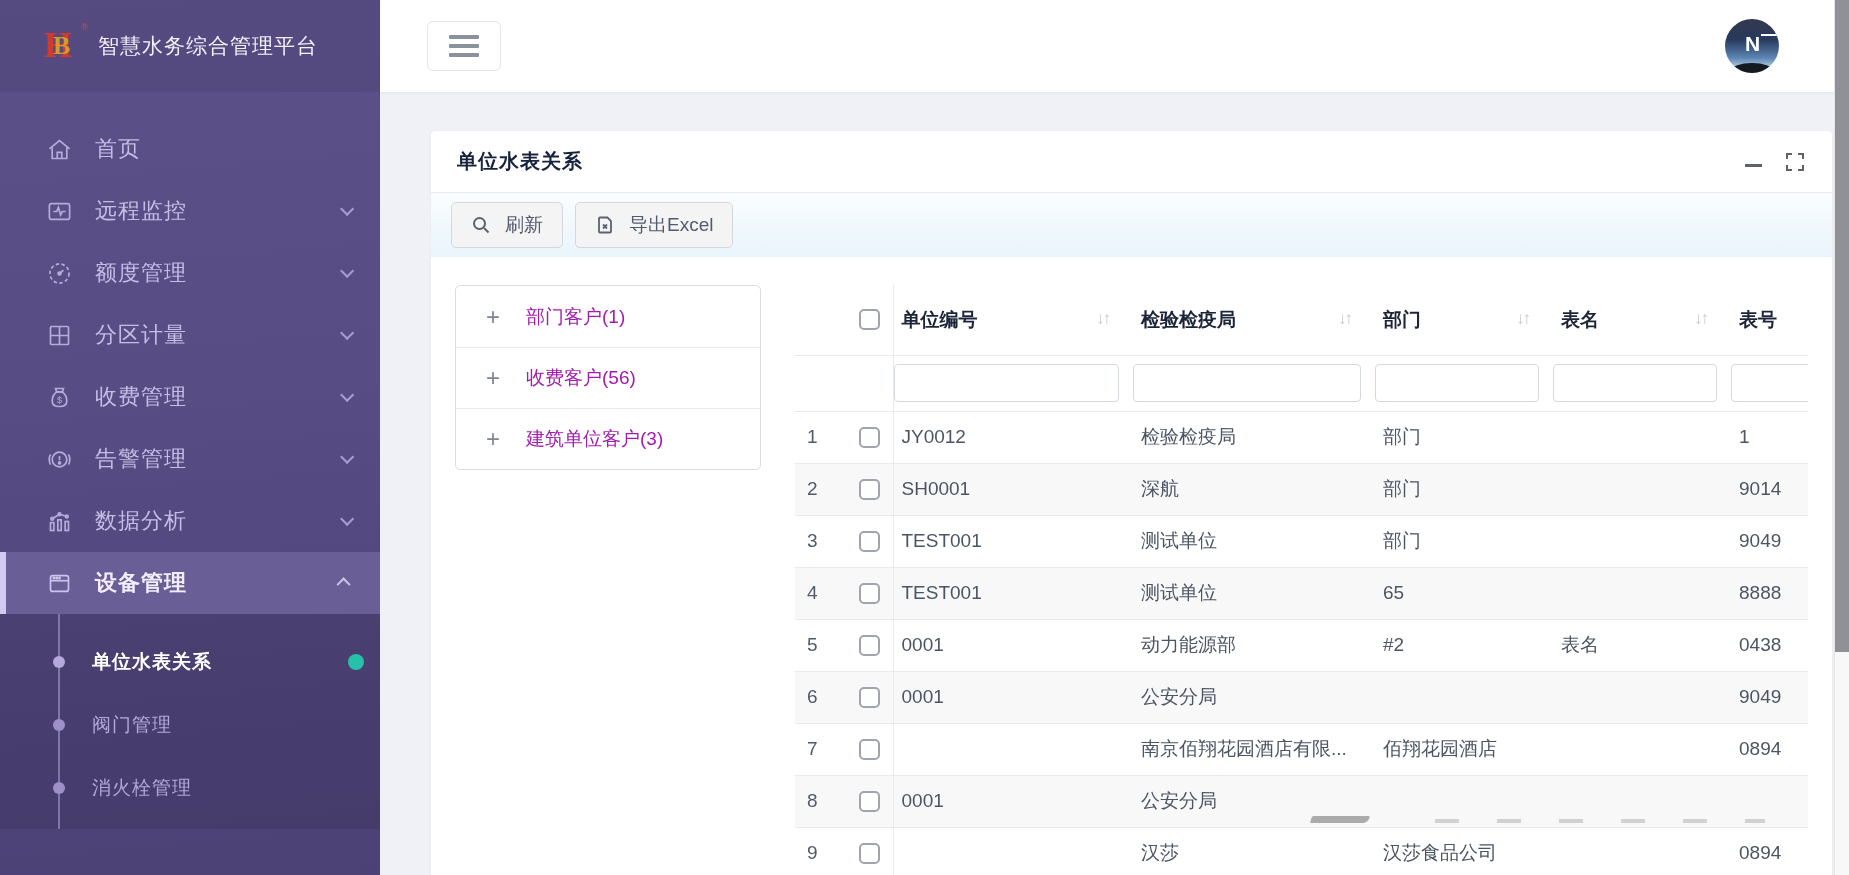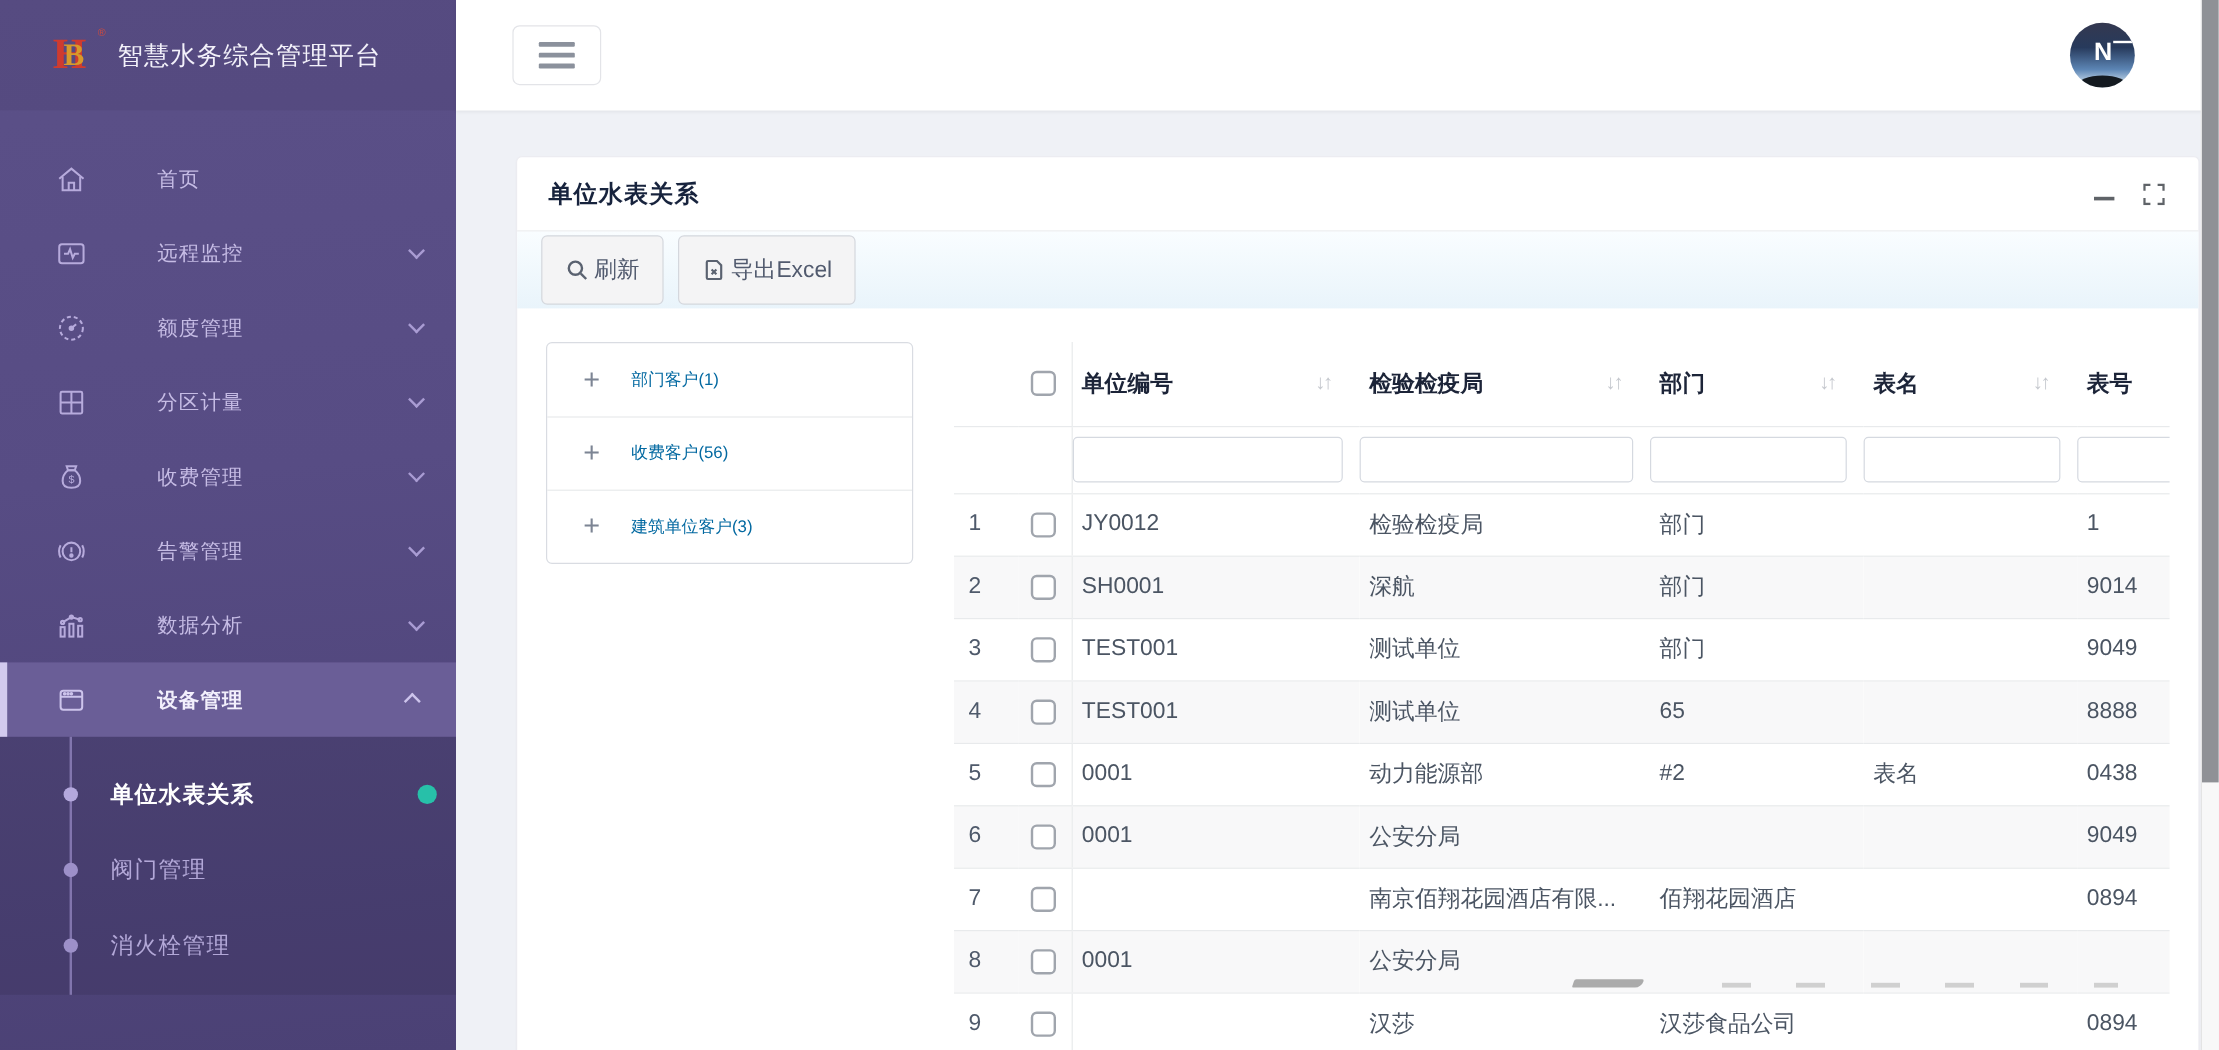--- a/index.html
+++ b/index.html
@@ -20,7 +20,7 @@
   .menu-item { position:relative; height:62px; display:flex; align-items:center; padding:0 30px 0 46px; cursor:pointer; }
   .menu-item .mi-icon { width:27px; height:27px; margin-right:22px; flex:0 0 27px; }
   .menu-item .mi-icon svg { width:27px; height:27px; display:block; }
-  .menu-item .mi-label { color:#c6bce5; font-size:17px; letter-spacing:1px;margin-left:36px; }
+  .menu-item .mi-label { color:#c6bce5; font-size:22px; letter-spacing:1px; }
   .menu-item.active { background:#6a5e97; }
   .menu-item.active::before { content:""; position:absolute; left:0; top:0; bottom:0; width:6px; background:#d2caee; }
   .menu-item.active .mi-label { color:#f2effc;font-weight:bold; }

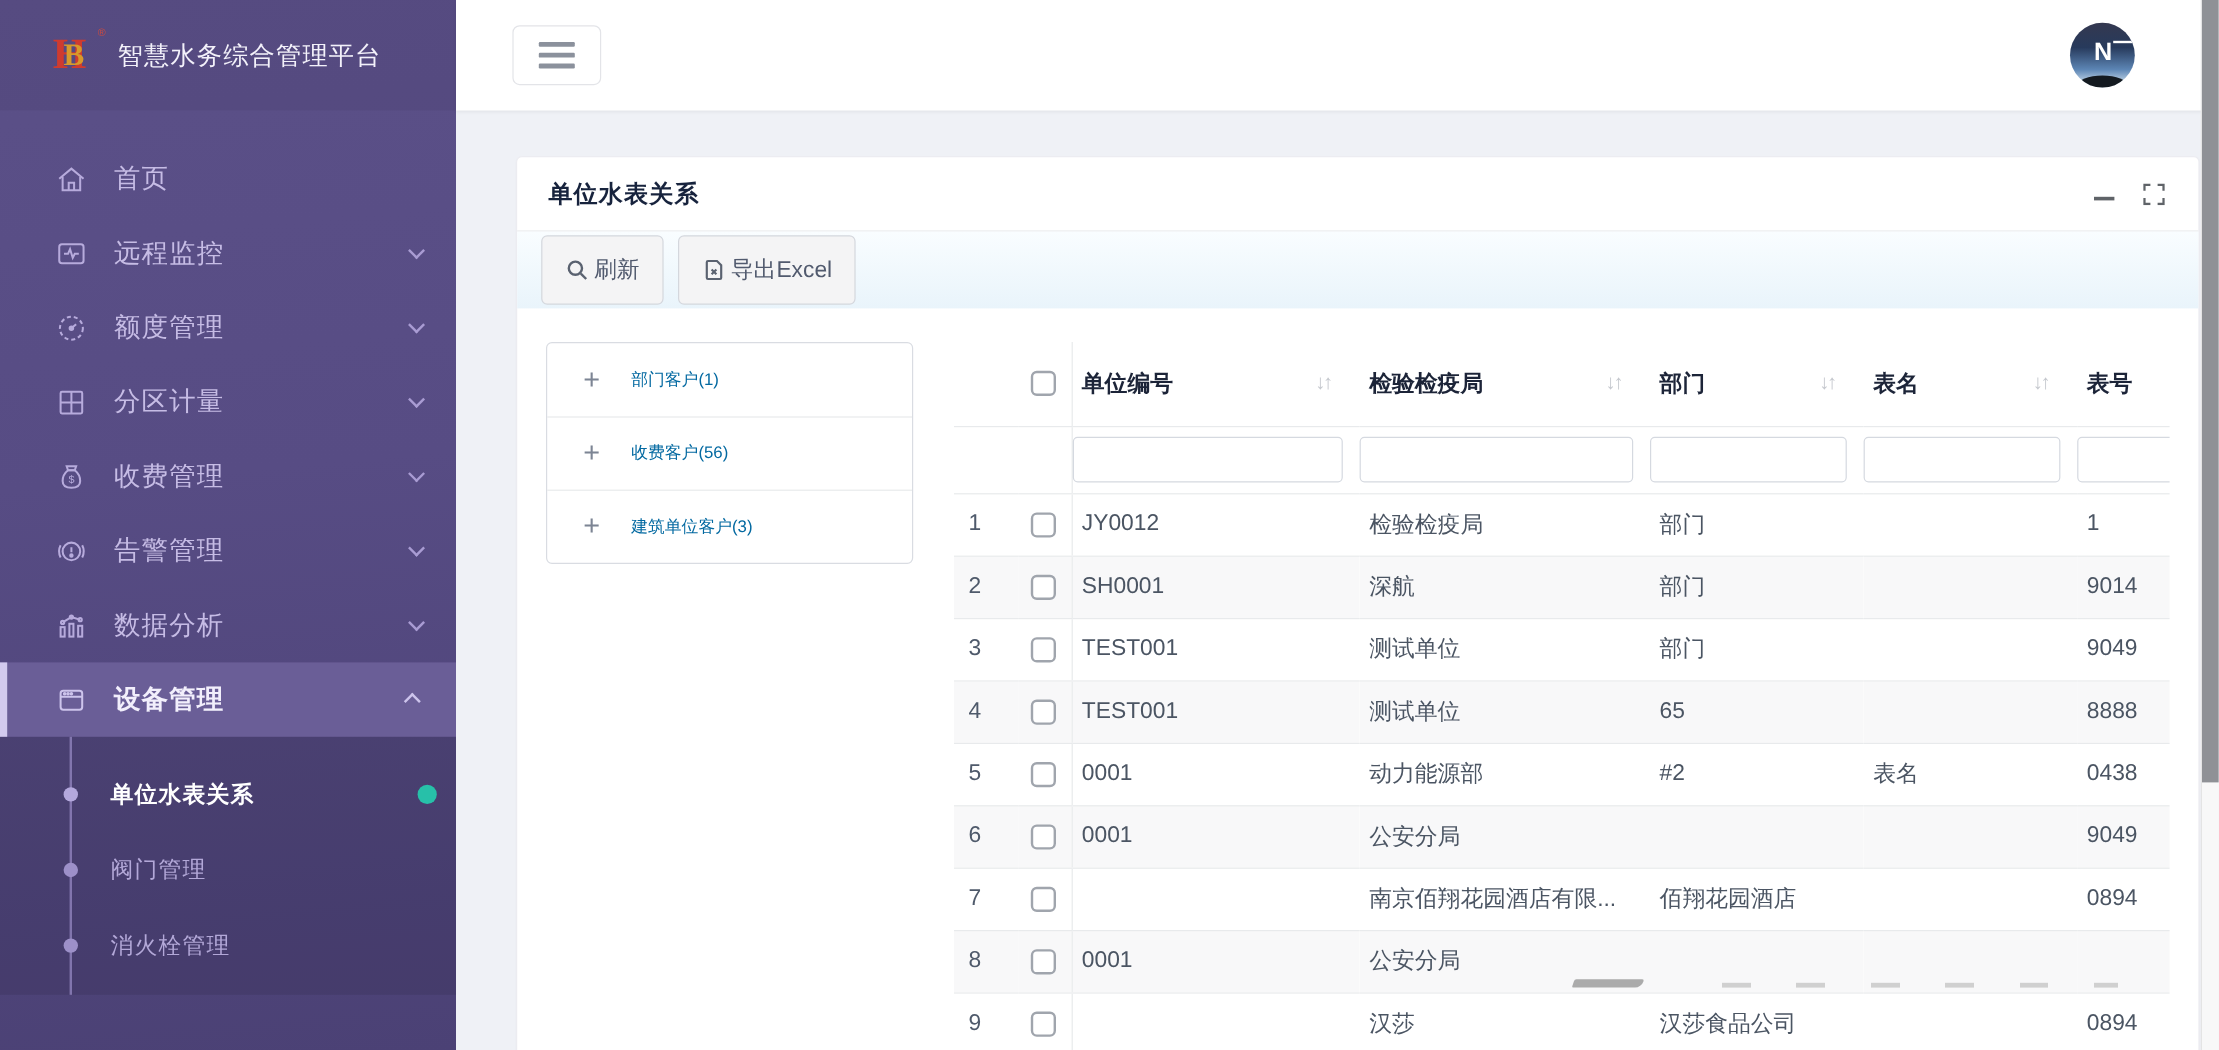--- a/index.html
+++ b/index.html
@@ -57,7 +57,7 @@
   .tool-full svg { display:block; }
 
   .toolbar { height:64px; flex:0 0 64px; background:linear-gradient(180deg,#f9fdff 0%,#e9f4fb 100%); display:flex; align-items:center; padding:0 20px; gap:12px; }
-  .btn { height:58px; display:inline-flex; align-items:center; gap:4px; padding:0 19px; border-radius:5px; font-size:19px; cursor:pointer;
+  .btn { height:46px; display:inline-flex; align-items:center; gap:14px; padding:0 19px; border-radius:5px; font-size:19px; cursor:pointer;
     background:#f4f4f5; border:1px solid #d4d7dd; color:#515a6e; }
   .btn svg { display:block; }
   .btn.primary { background:#2797f3; border-color:#2797f3; color:#fff; }

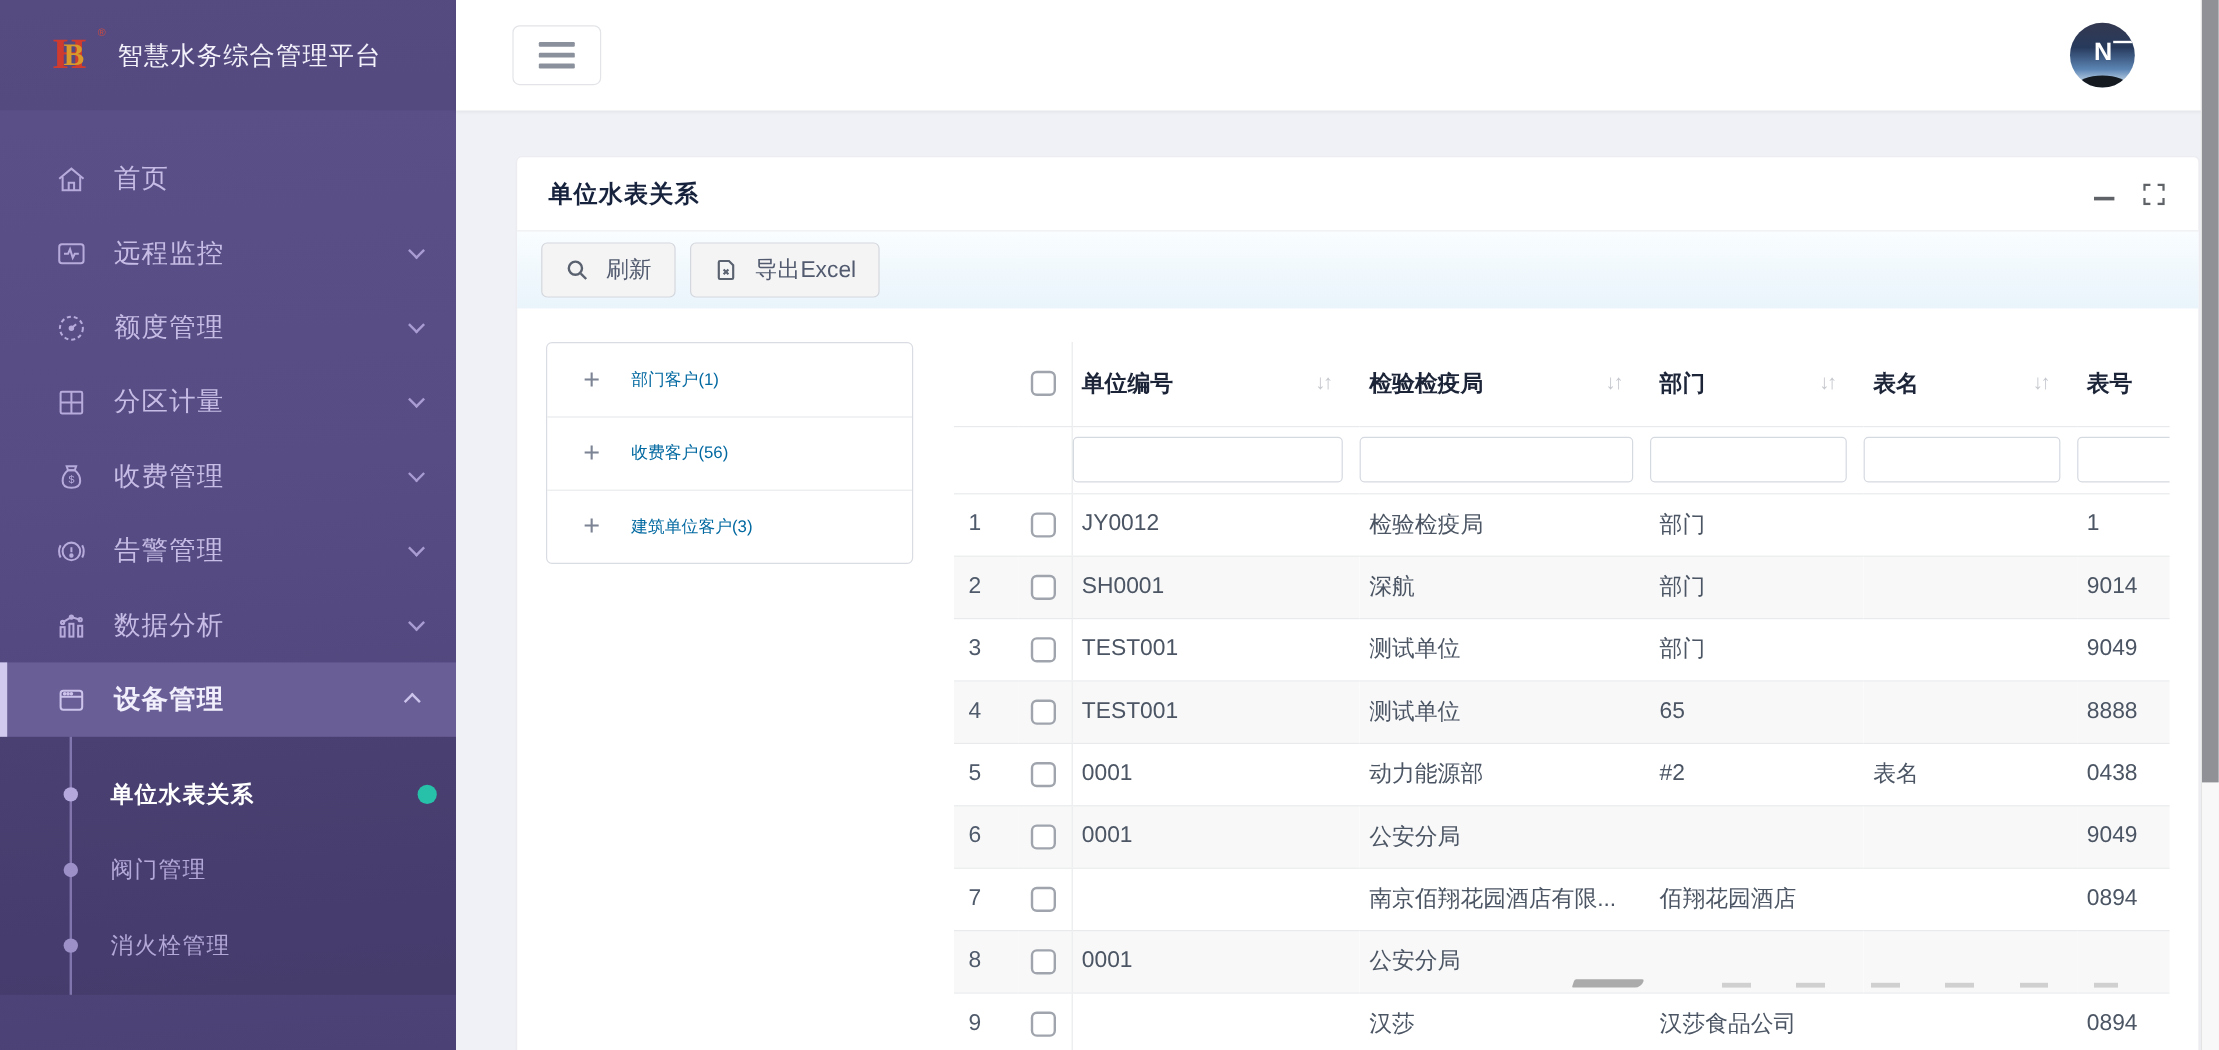--- a/index.html
+++ b/index.html
@@ -69,7 +69,7 @@
   .tree-item { height:61px; display:flex; align-items:center; padding-left:30px; cursor:pointer; }
   .tree-item + .tree-item { border-top:1px solid #e8eaec; }
   .tree-plus { font-size:24px; color:#7d8594; width:22px; margin-right:18px; font-weight:normal; cursor:pointer; }
-  .tree-label { font-size:14px; color:#0369a1; }
+  .tree-label { font-size:19px; color:#a21caf; }
 
   
   .table-clip { flex:1; overflow:hidden; position:relative; }

